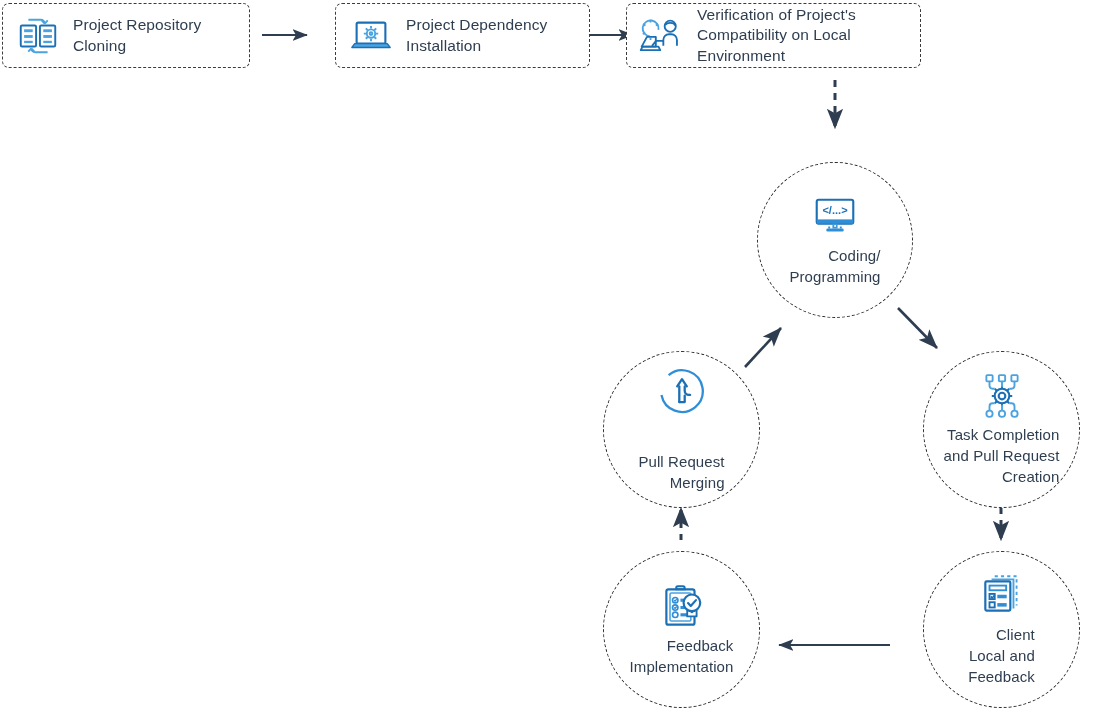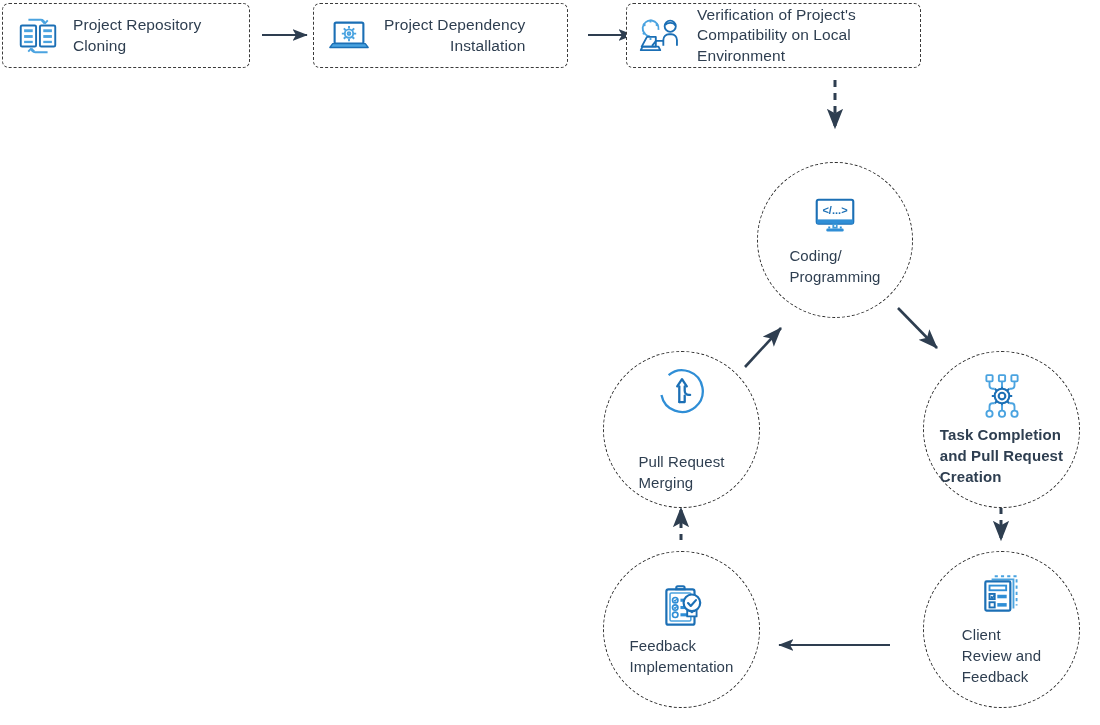--- a/index.html
+++ b/index.html
@@ -148,7 +148,7 @@
 Cloning</div>
   </div>
 
-  <div class="rect-node" style="left:313px; top:3px; width:255px; height:65px;text-align:right;">
+  <div class="rect-node" style="left:335px; top:3px; width:255px; height:65px;">
     <svg class="rect-icon" viewBox="0 0 48 48">
       <rect x="9" y="10" width="30" height="22" rx="1.6" fill="none" stroke="#1b6fb5" stroke-width="2.2"></rect>
       <path d="M4,36 h40 l-3,-4 H7 Z" fill="#4aa3e0" stroke="#1b6fb5" stroke-width="1.4" stroke-linejoin="round"></path>

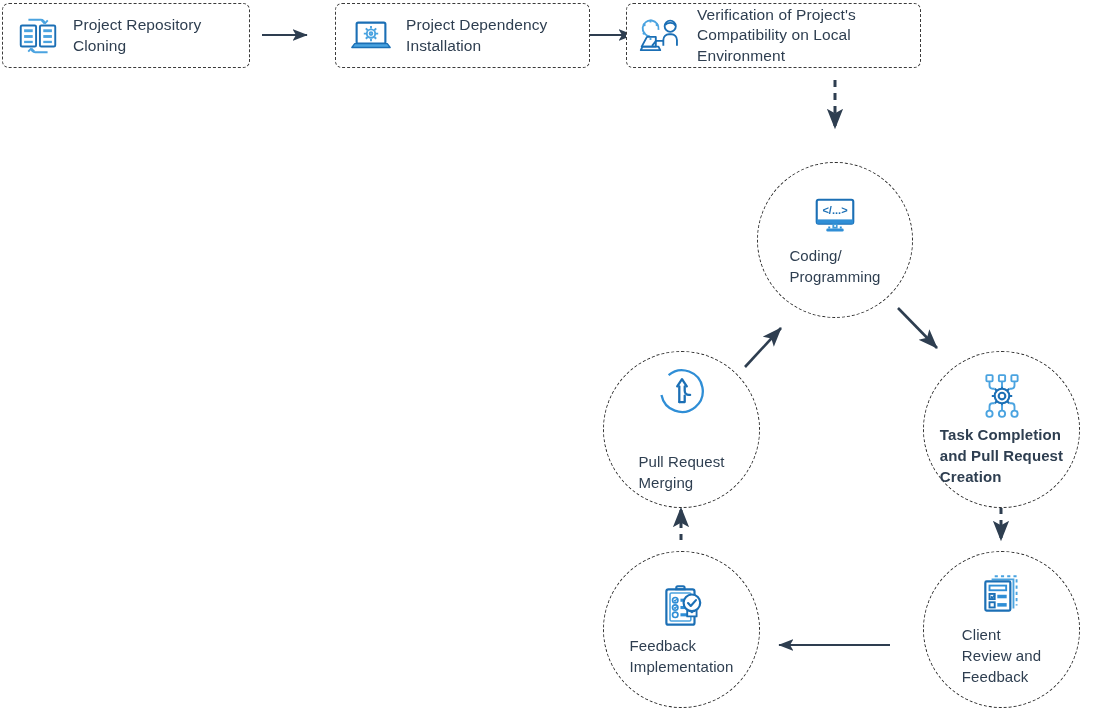--- a/index.html
+++ b/index.html
@@ -68,7 +68,7 @@
     font-size: 15px;
     line-height: 1.38;
     color: #2e3e50;
-    text-align: left;
+    text-align: right;
     white-space: pre-line;
     letter-spacing: 0.1px;
   }

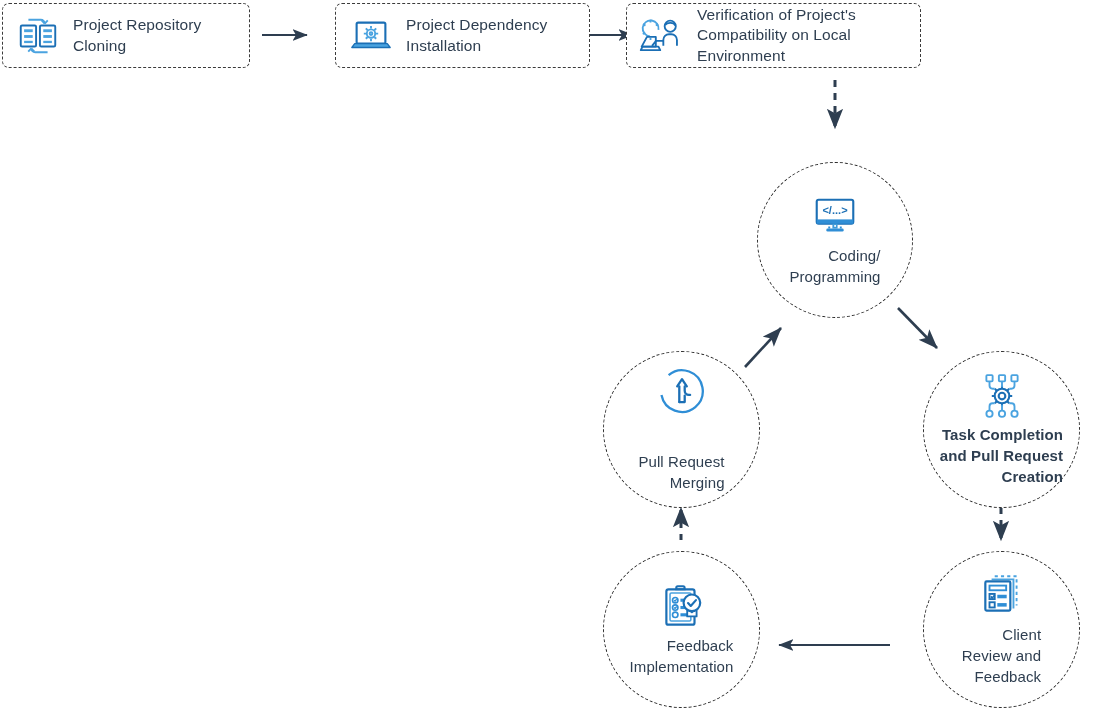--- a/index.html
+++ b/index.html
@@ -200,7 +200,7 @@
 Programming</div>
   </div>
 
-  <div class="circle-node" style="left:923px; top:351px; width:157px; height:157px;font-weight:bold;">
+  <div class="circle-node" style="left:923px; top:351px; width:157px; height:157px;">
     <svg class="circle-icon" viewBox="0 0 48 48">
       <g fill="none" stroke="#1b6fb5" stroke-width="2">
         <circle cx="24" cy="24" r="7"></circle>

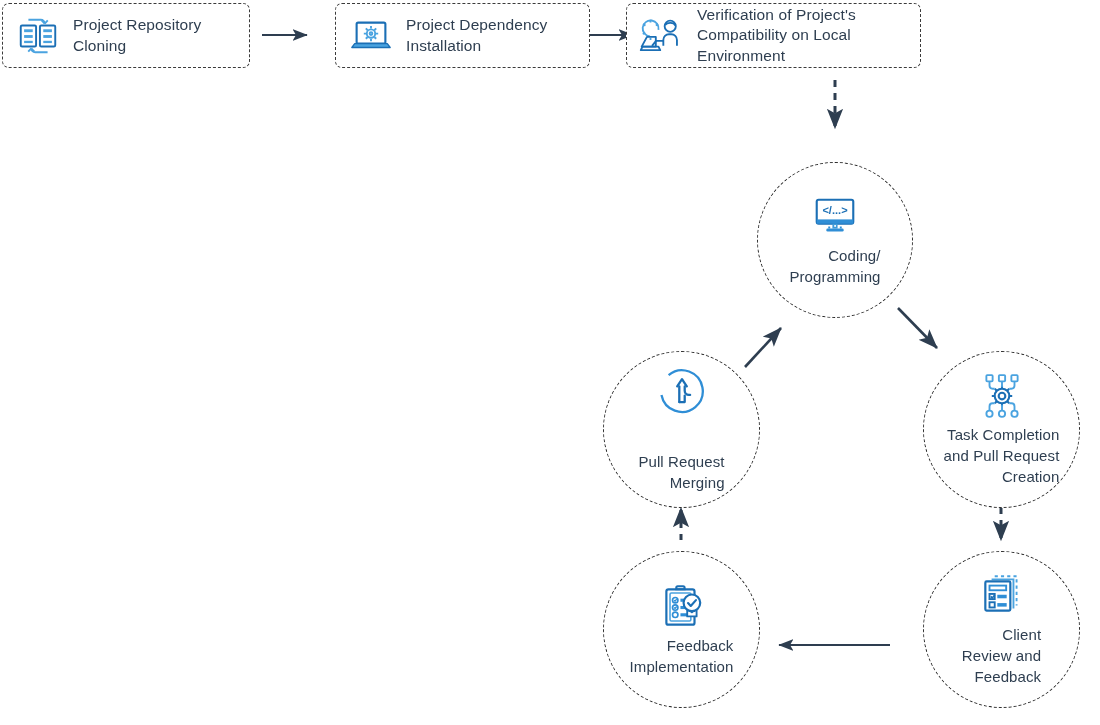--- a/index.html
+++ b/index.html
@@ -243,7 +243,7 @@
       <rect x="19.5" y="30.8" width="9" height="3.4" fill="#2f8ed6"></rect>
     </svg>
     <div class="circle-label">Client
-Review and
+Local and
 Feedback</div>
   </div>
 

